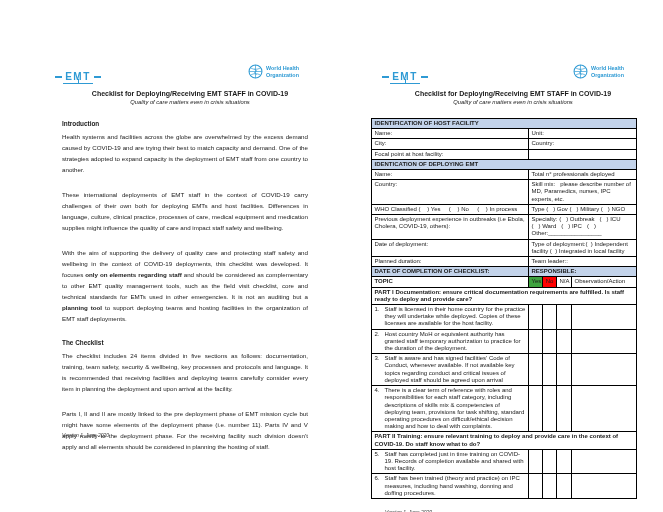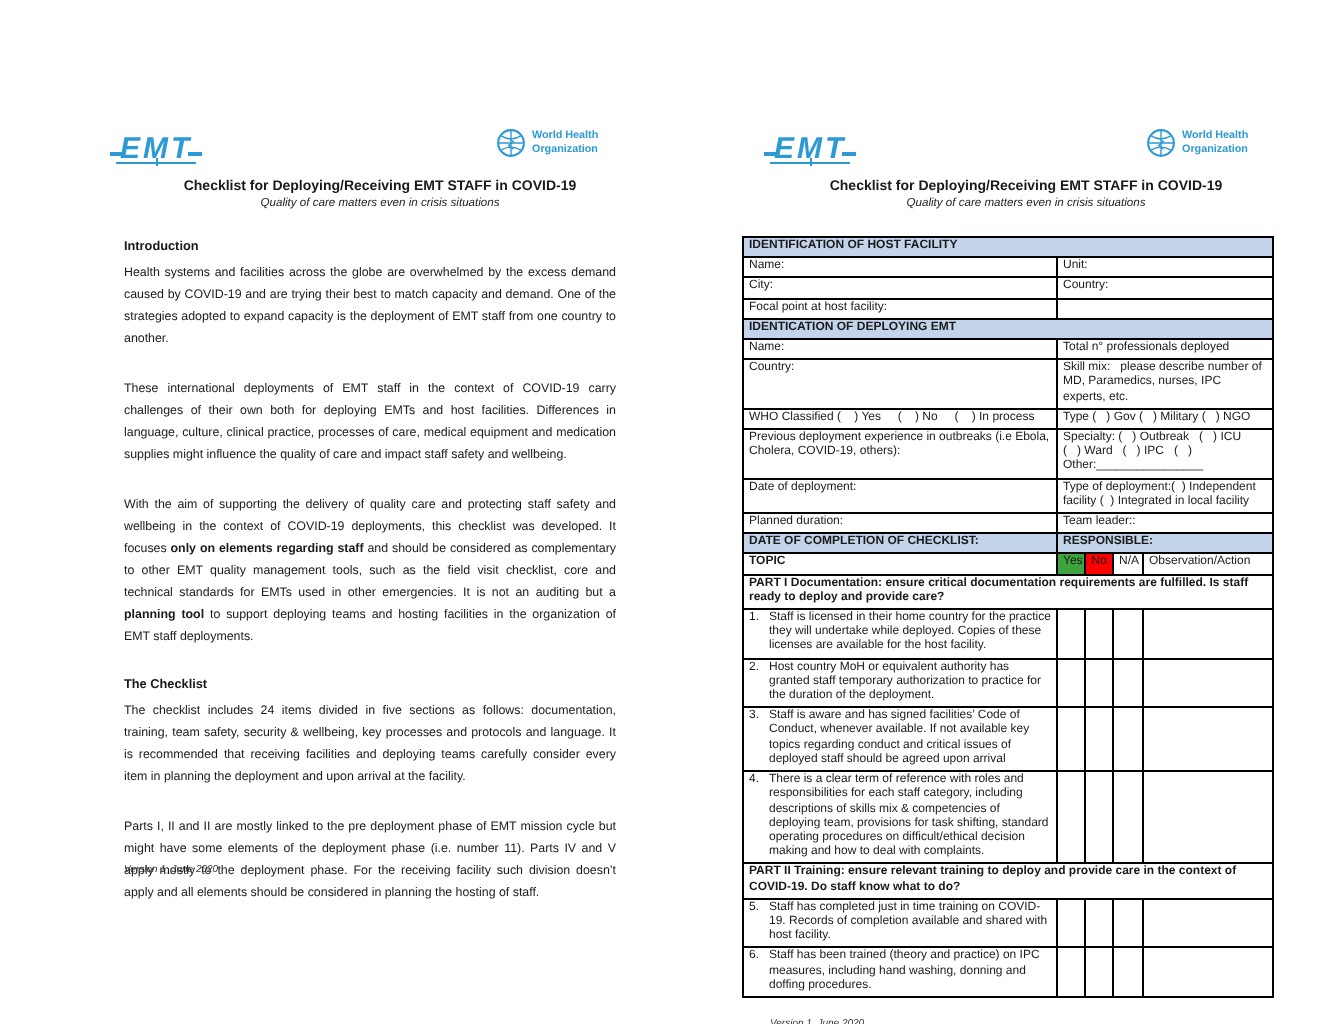--- a/index.html
+++ b/index.html
@@ -18,8 +18,8 @@
 
   
   .emt-logo{position:absolute;width:40px;height:14px;text-align:center;}
-  .emt-word{color:var(--blue);font-weight:bold;font-size:15px;letter-spacing:1.5px;
-    line-height:10px;display:inline-block;border-bottom:1.4px solid var(--blue);padding:0 2px 1px 2px;font-style:italic;}
+  .emt-word{color:var(--blue);font-weight:bold;font-size:10px;letter-spacing:1.5px;
+    line-height:10px;display:inline-block;border-bottom:1.4px solid var(--blue);padding:0 2px 1px 2px;}
   .emt-dash{position:absolute;bottom:2.2px;height:1.4px;width:7px;background:var(--blue);}
   .emt-dash.l{left:-3px;} .emt-dash.r{right:-3px;}
   .emt-desc{position:absolute;left:50%;bottom:-2.5px;width:1.4px;height:4px;background:var(--blue);}

